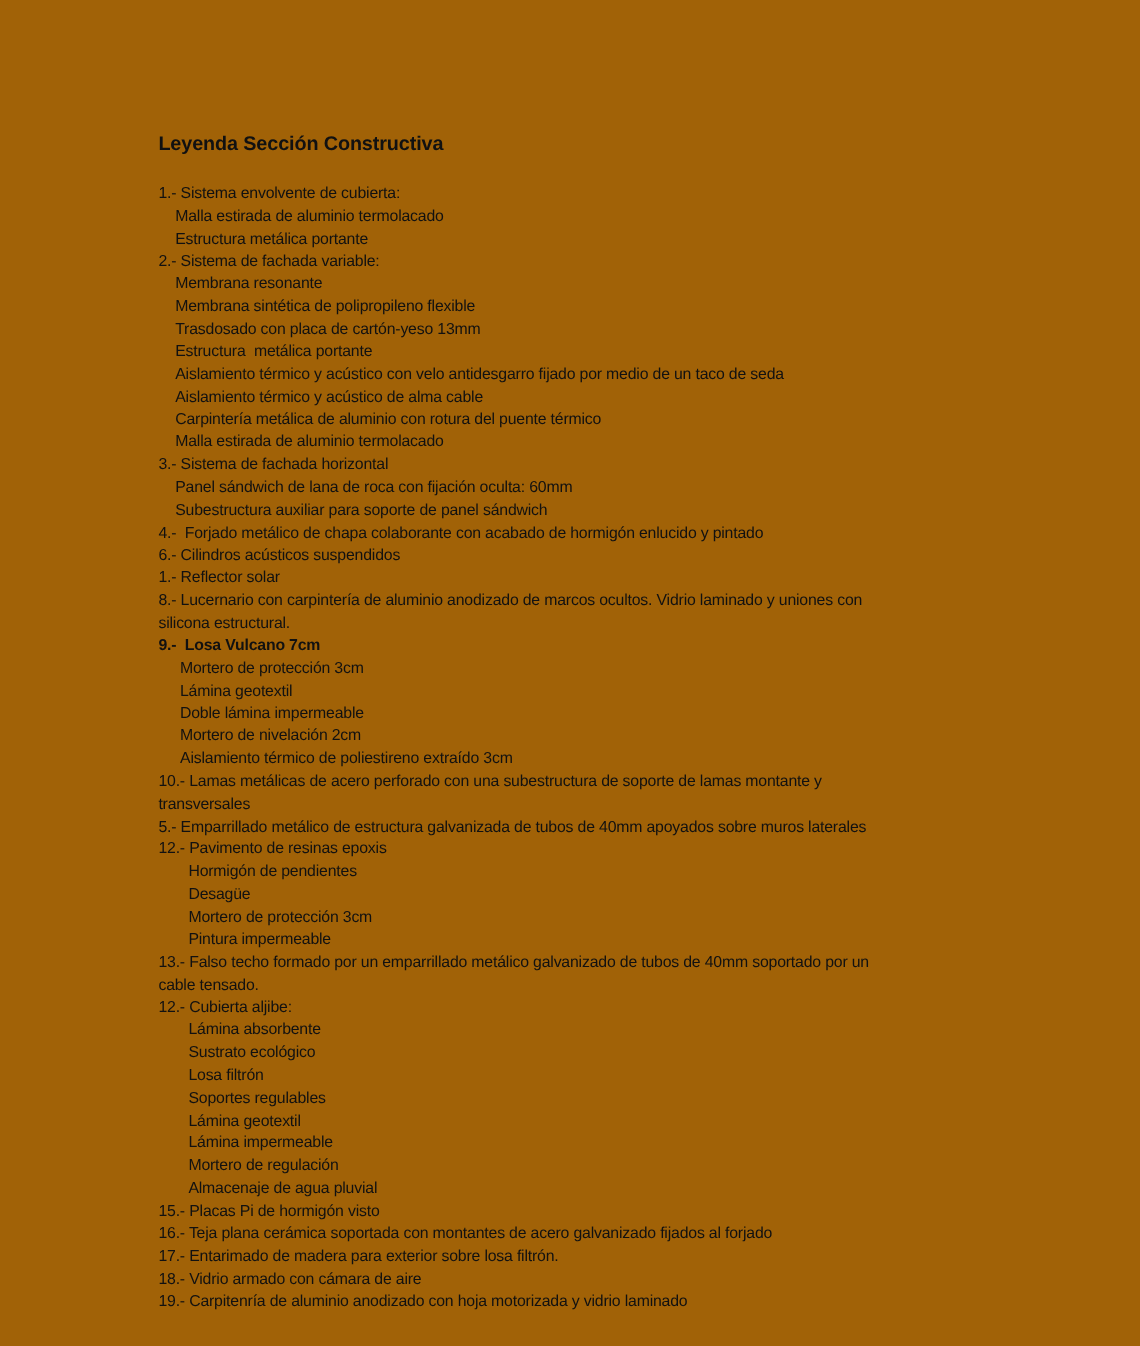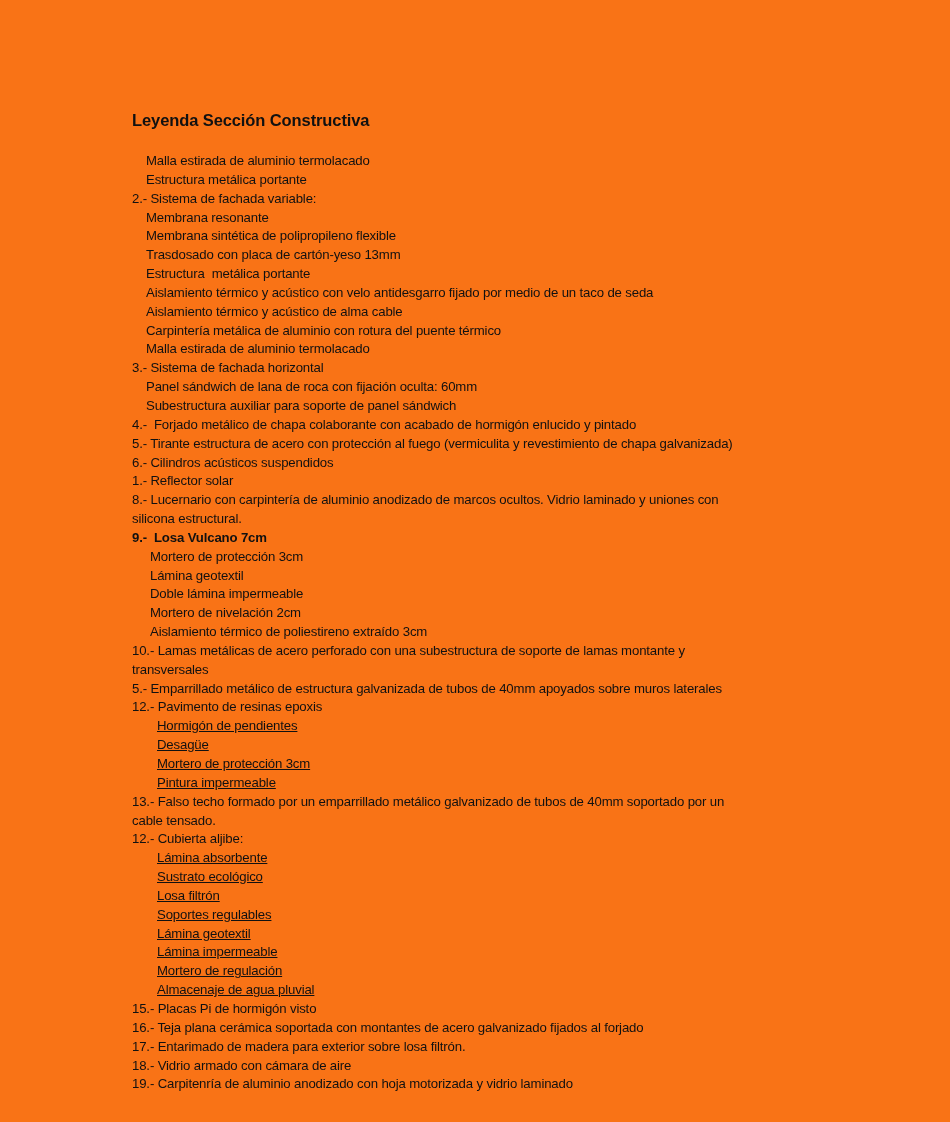--- a/index.html
+++ b/index.html
@@ -21,7 +21,7 @@
       top: 0;
       width: 950px;
       height: 1122px;
-      background: #f97316;
+      background: #a16207;
     }
     .title {
       position: absolute;

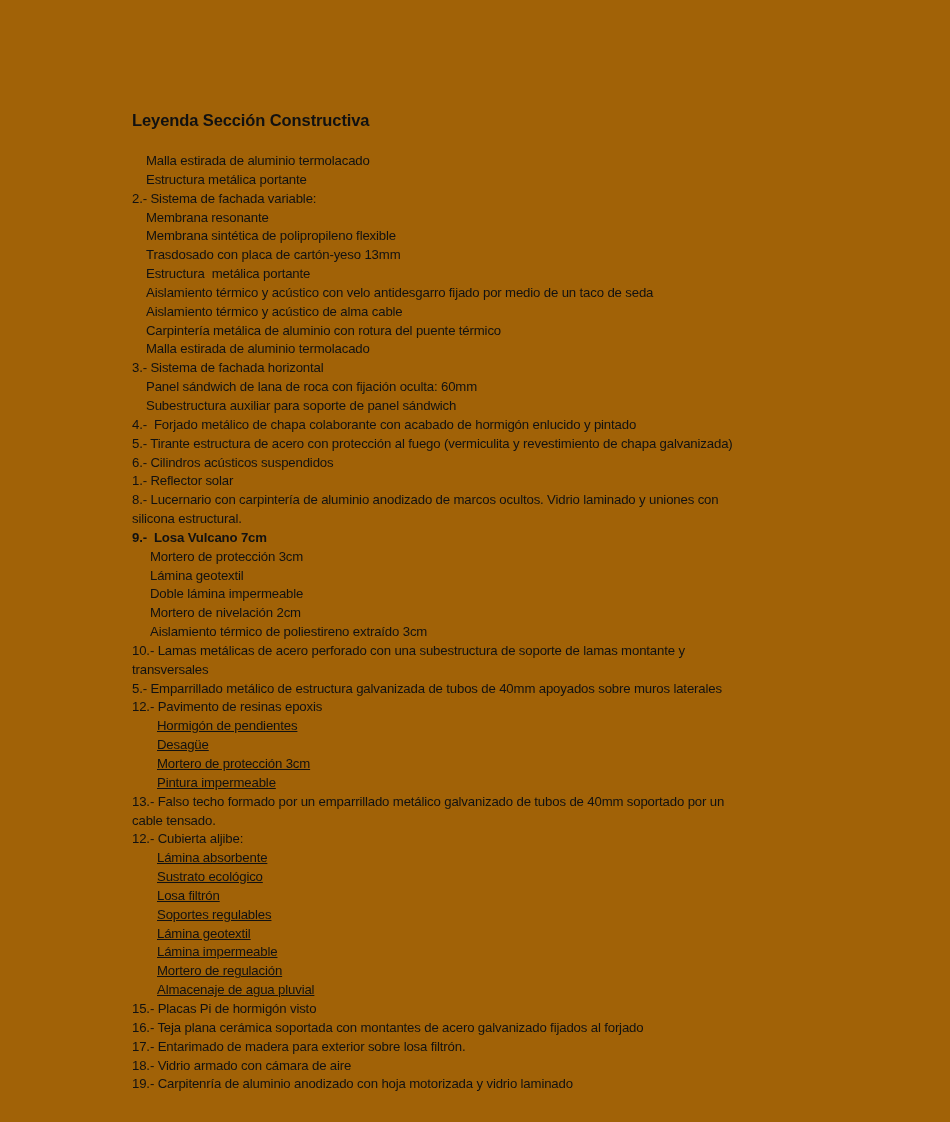--- a/index.html
+++ b/index.html
@@ -61,6 +61,7 @@
 
   <div class="legend">
 
+    <span class="line">1.- Sistema envolvente de cubierta:</span>
     <span class="line sub-a">Malla estirada de aluminio termolacado</span>
     <span class="line sub-a">Estructura metálica portante</span>
 

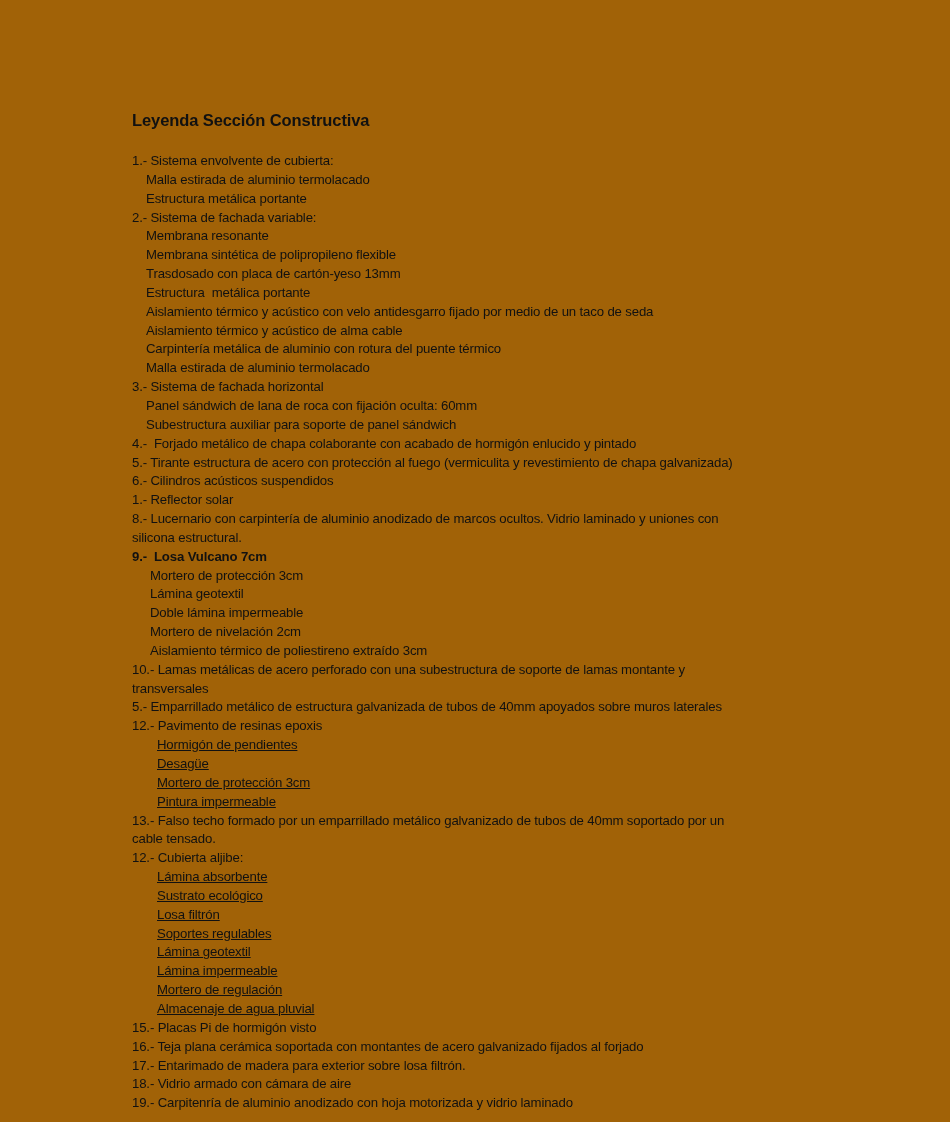--- a/index.html
+++ b/index.html
@@ -80,7 +80,6 @@
     <span class="line sub-a">Subestructura auxiliar para soporte de panel sándwich</span>
 
     <span class="line" style="white-space:pre;">4.-  Forjado metálico de chapa colaborante con acabado de hormigón enlucido y pintado</span>
-    <span class="line">5.- Tirante estructura de acero con protección al fuego (vermiculita y revestimiento de chapa galvanizada)</span>
     <span class="line">6.- Cilindros acústicos suspendidos</span>
     <span class="line">1.- Reflector solar</span>
 

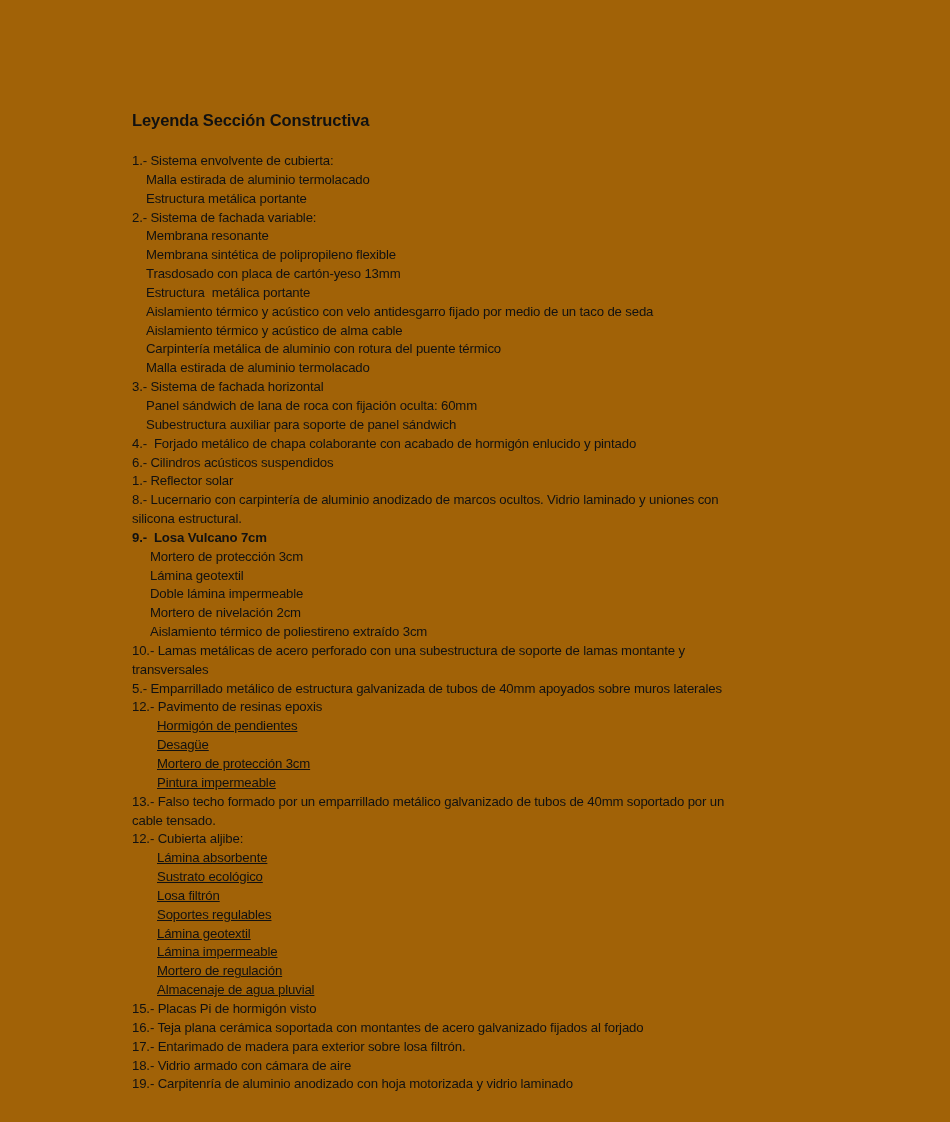--- a/index.html
+++ b/index.html
@@ -51,7 +51,7 @@
     }
     .sub-a { padding-left: 14px; }
     .sub-b { padding-left: 18px; }
-    .sub-c { padding-left: 25px; text-decoration: underline; }
+    .sub-c { padding-left: 25px; }
   </style>
 </head>
 <body>

